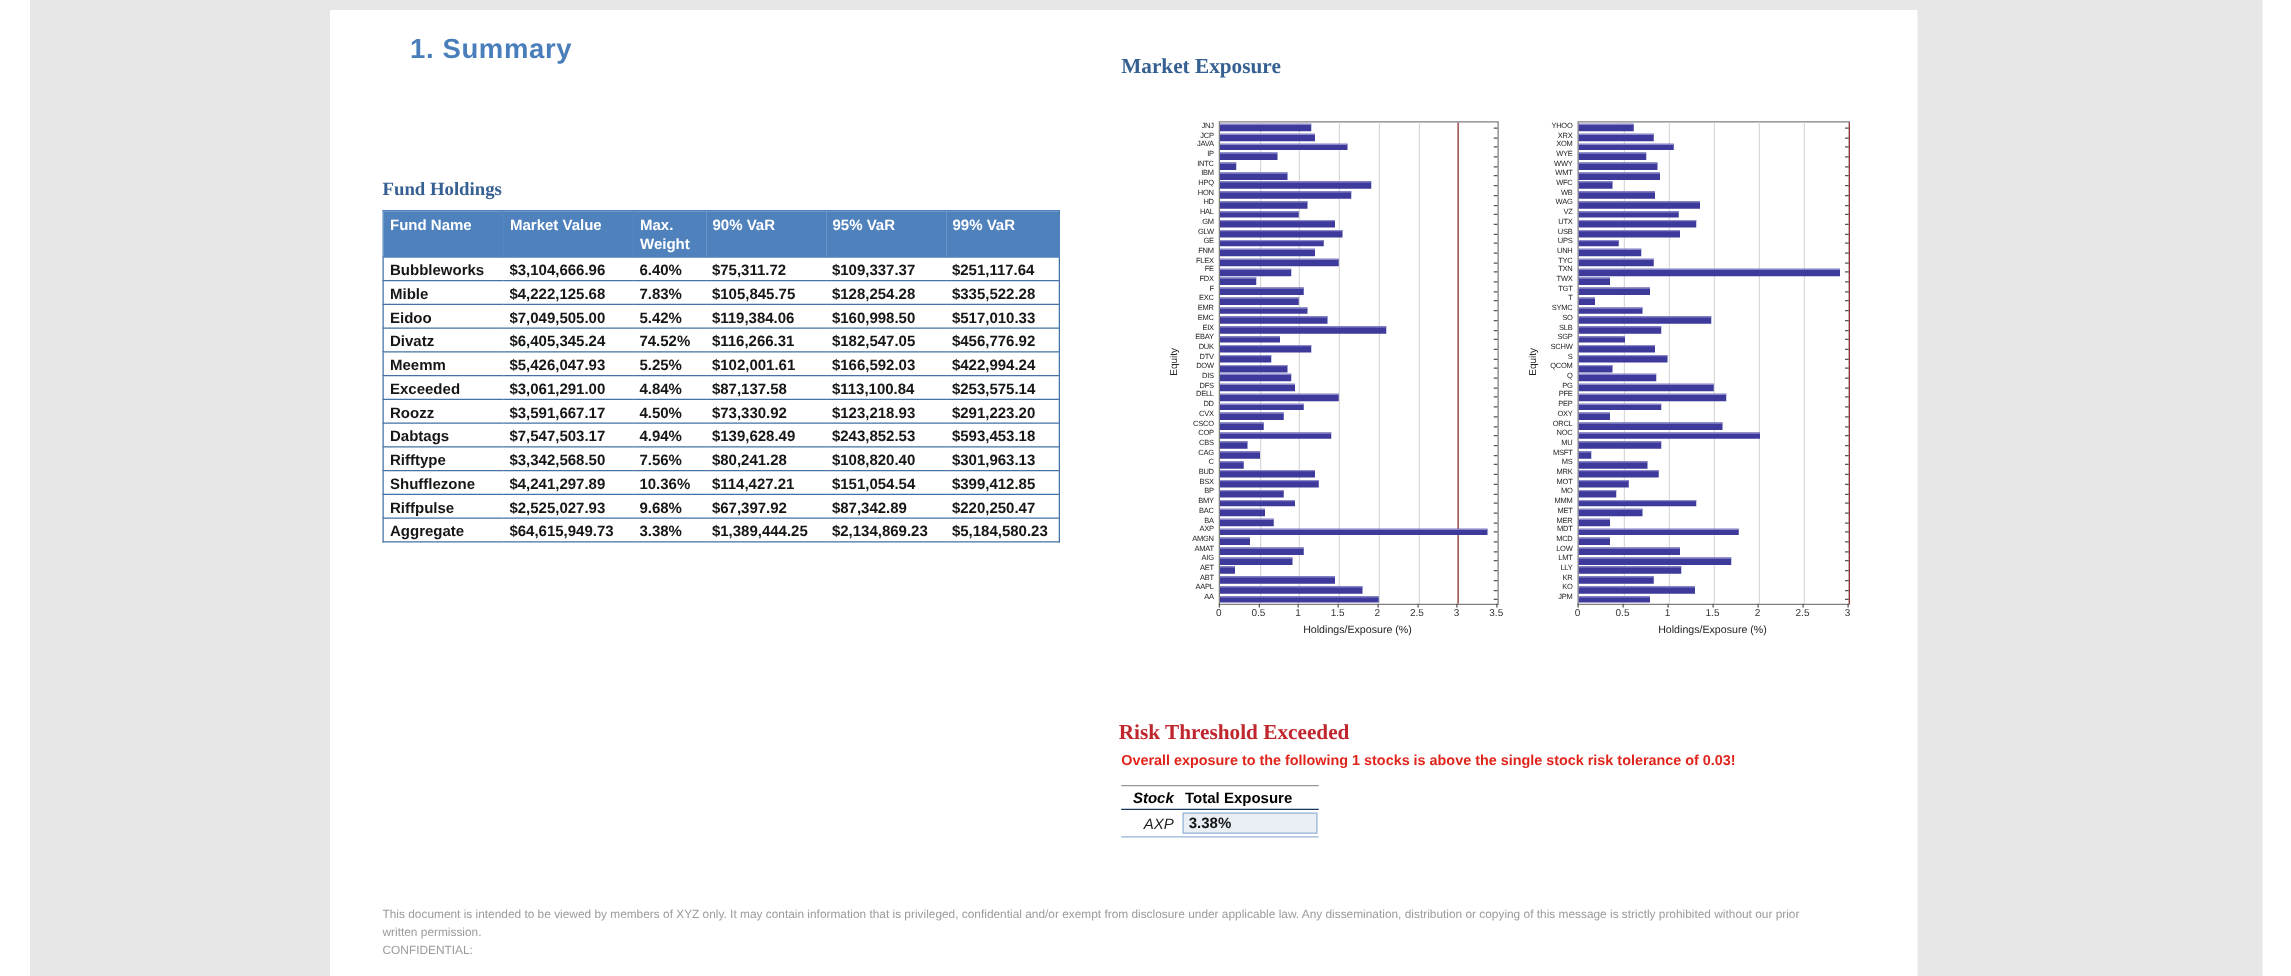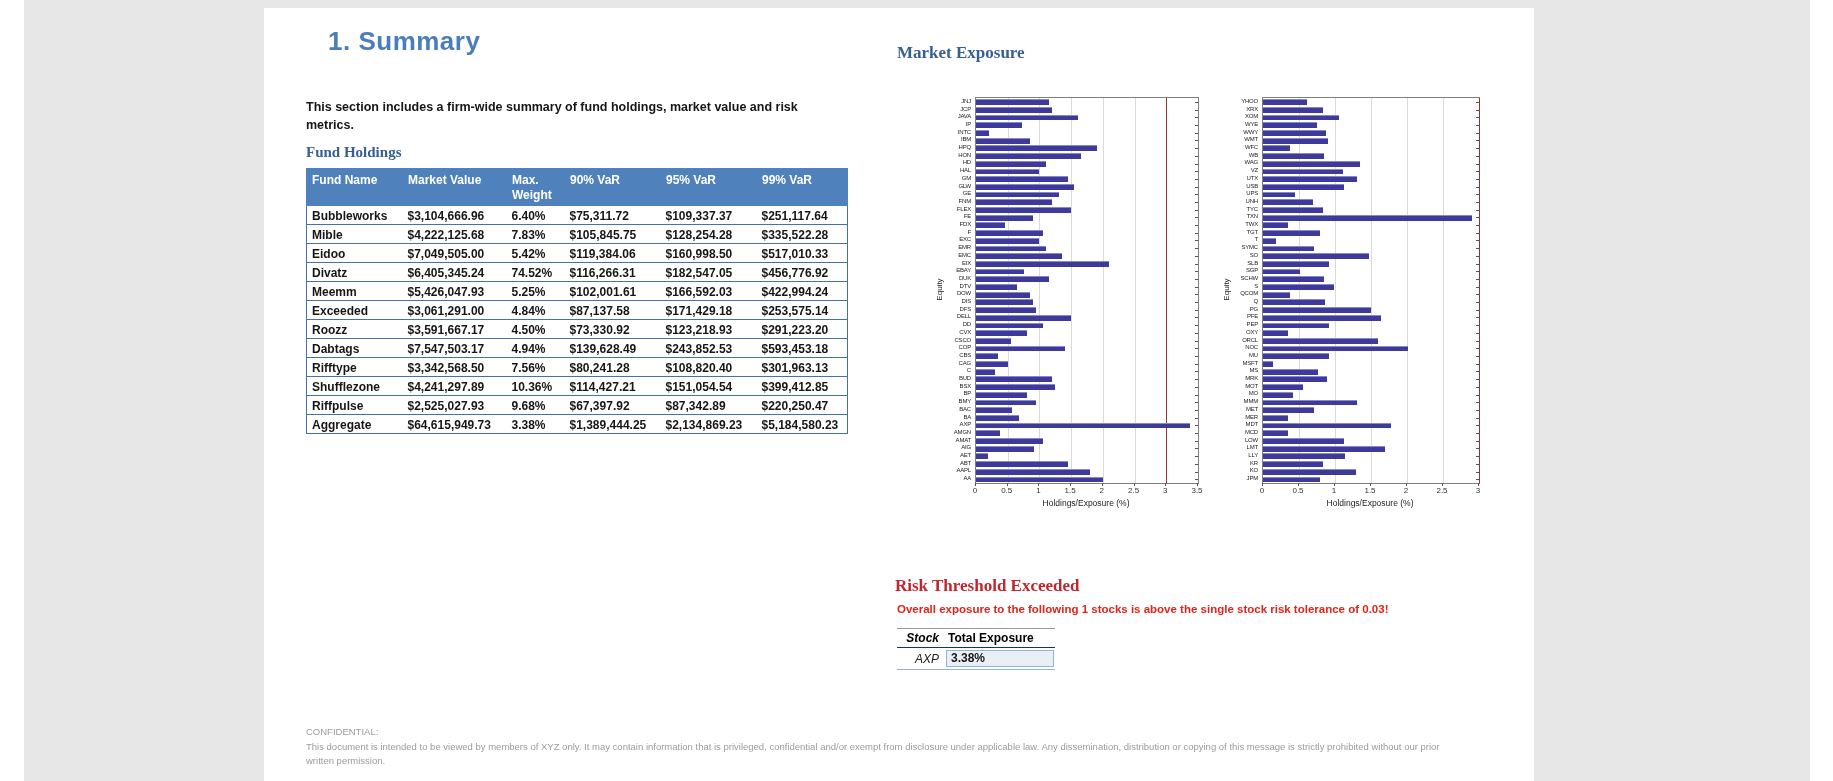--- a/index.html
+++ b/index.html
@@ -7,7 +7,7 @@
   #backdrop{position:absolute;left:24px;top:0;width:1786px;height:781px;background:var(--page-gray,#e7e7e7);}
   #page{position:absolute;left:264px;top:8px;width:1270px;height:773px;background:#fff;}
   #page > *{position:absolute;}
-  .doc-title{left:64px;top:18px;font-size:26px;font-weight:bold;color:var(--title-blue,#4a7ebb);letter-spacing:0.5px;}
+  .doc-title{left:64px;top:18px;font-size:22px;font-weight:bold;color:var(--title-blue,#4a7ebb);letter-spacing:0.5px;}
   .intro{left:42px;top:90px;width:500px;font-size:12.5px;font-weight:bold;color:#161616;line-height:1.45;}
   .sec-heading{font-family:"Liberation Serif",serif;font-weight:bold;font-size:15px;color:var(--heading-blue,#366092);}
   .fund-heading{left:42px;top:136px;}

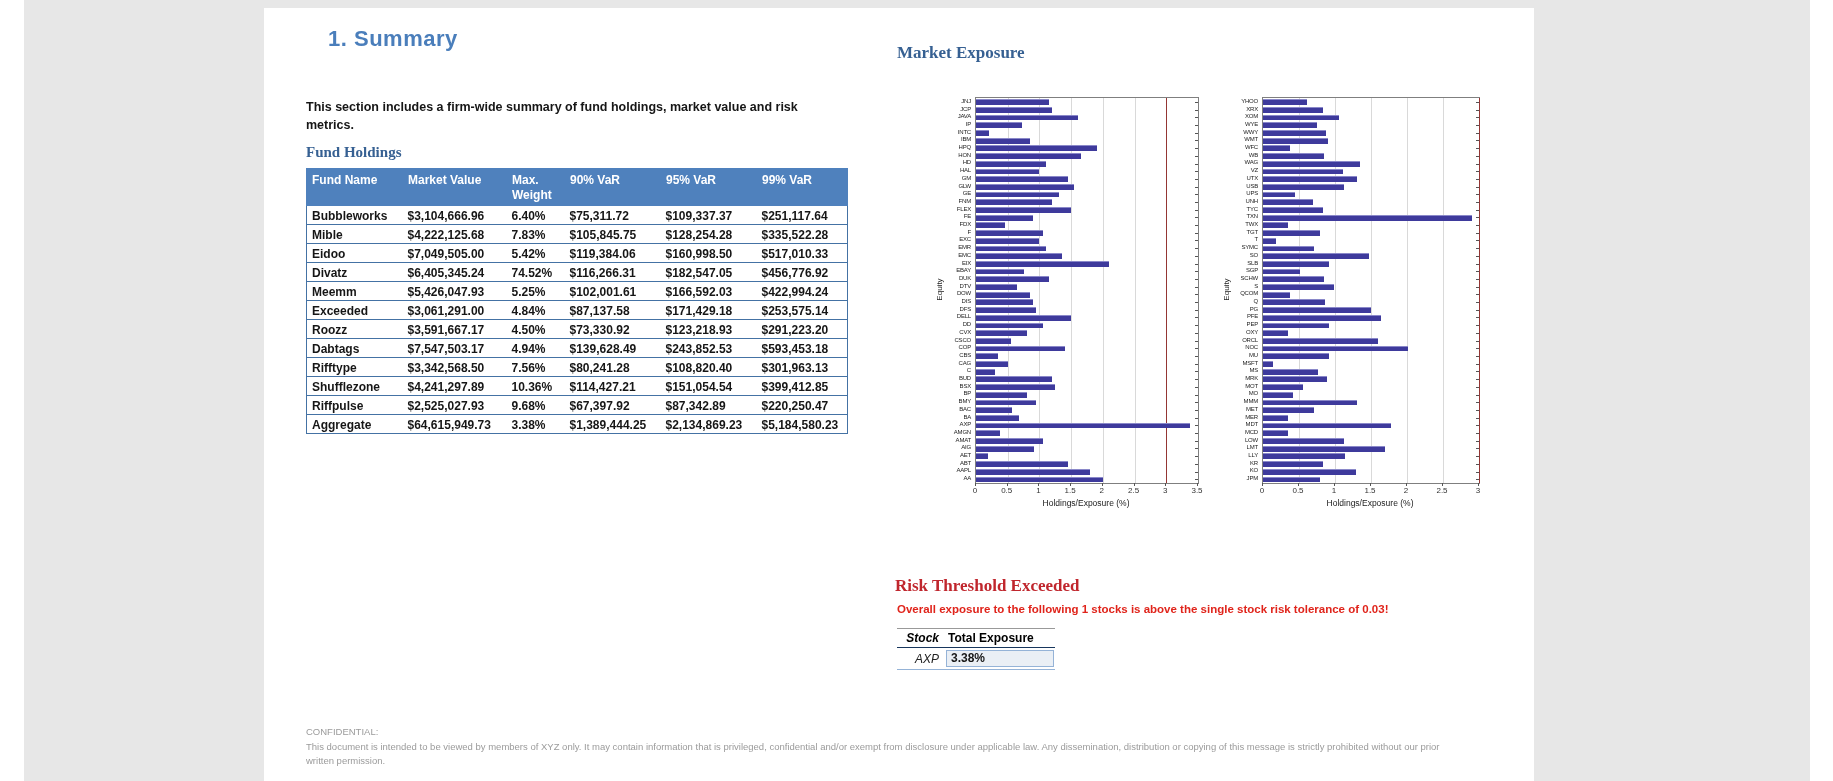--- a/index.html
+++ b/index.html
@@ -55,7 +55,6 @@
 
   <div class="doc-title">1. Summary</div>
 
-  <div class="intro">This section includes a firm-wide summary of fund holdings, market value and risk metrics.</div>
 
   <div class="sec-heading fund-heading">Fund Holdings</div>
 

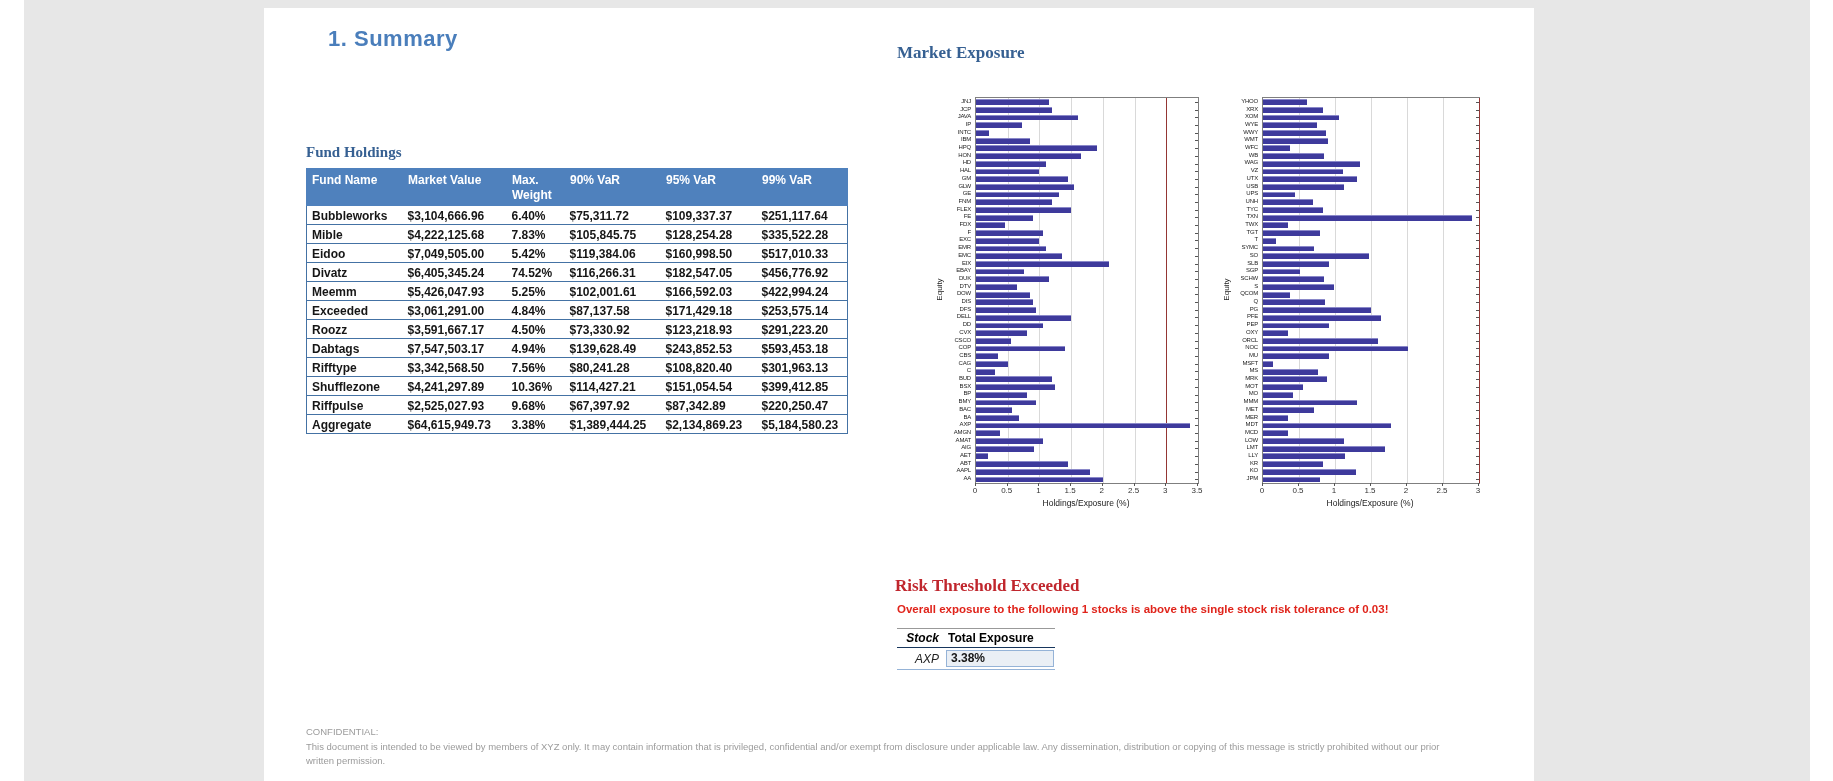--- a/index.html
+++ b/index.html
@@ -123,7 +123,7 @@
           <td>$3,061,291.00</td>
           <td>4.84%</td>
           <td>$87,137.58</td>
-          <td>$171,429.18</td>
+          <td>$113,100.84</td>
           <td>$253,575.14</td>
         </tr>
         <tr>

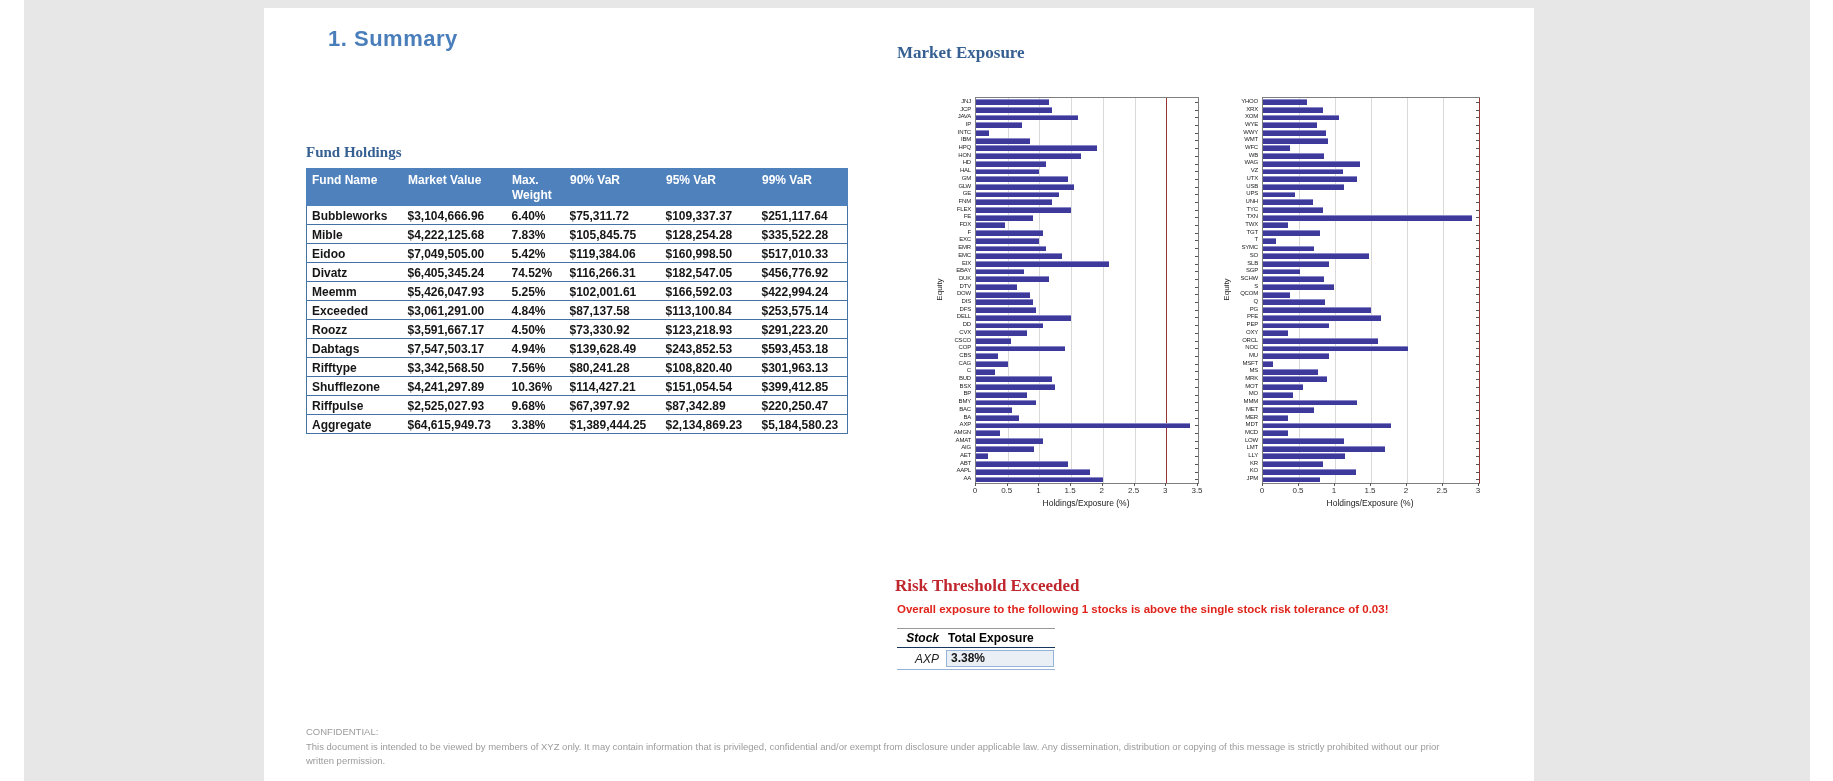--- a/index.html
+++ b/index.html
@@ -550,8 +550,8 @@
   </div>
 
   <div class="footer">
+    <div>This document is intended to be viewed by members of XYZ only. It may contain information that is privileged, confidential and/or exempt from disclosure under applicable law. Any dissemination, distribution or copying of this message is strictly prohibited without our prior written permission.</div>
     <div>CONFIDENTIAL:</div>
-    <div>This document is intended to be viewed by members of XYZ only. It may contain information that is privileged, confidential and/or exempt from disclosure under applicable law. Any dissemination, distribution or copying of this message is strictly prohibited without our prior written permission.</div>
   </div>
 
 </div>

